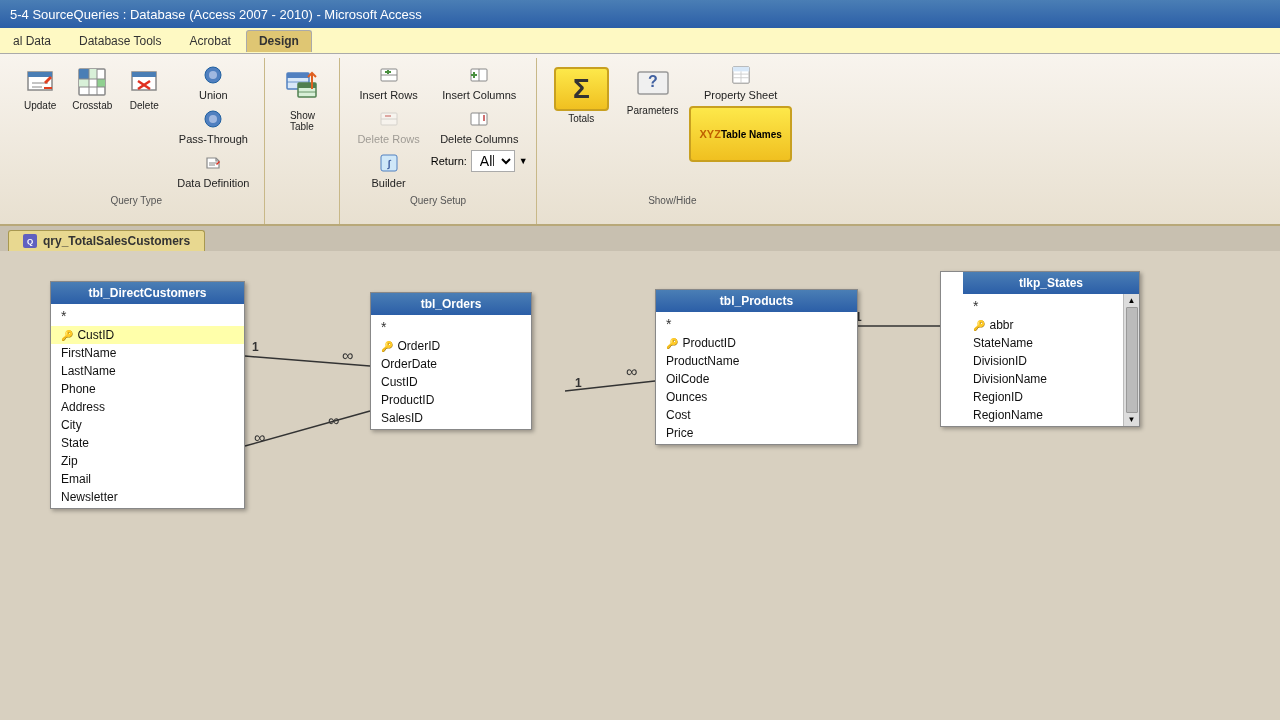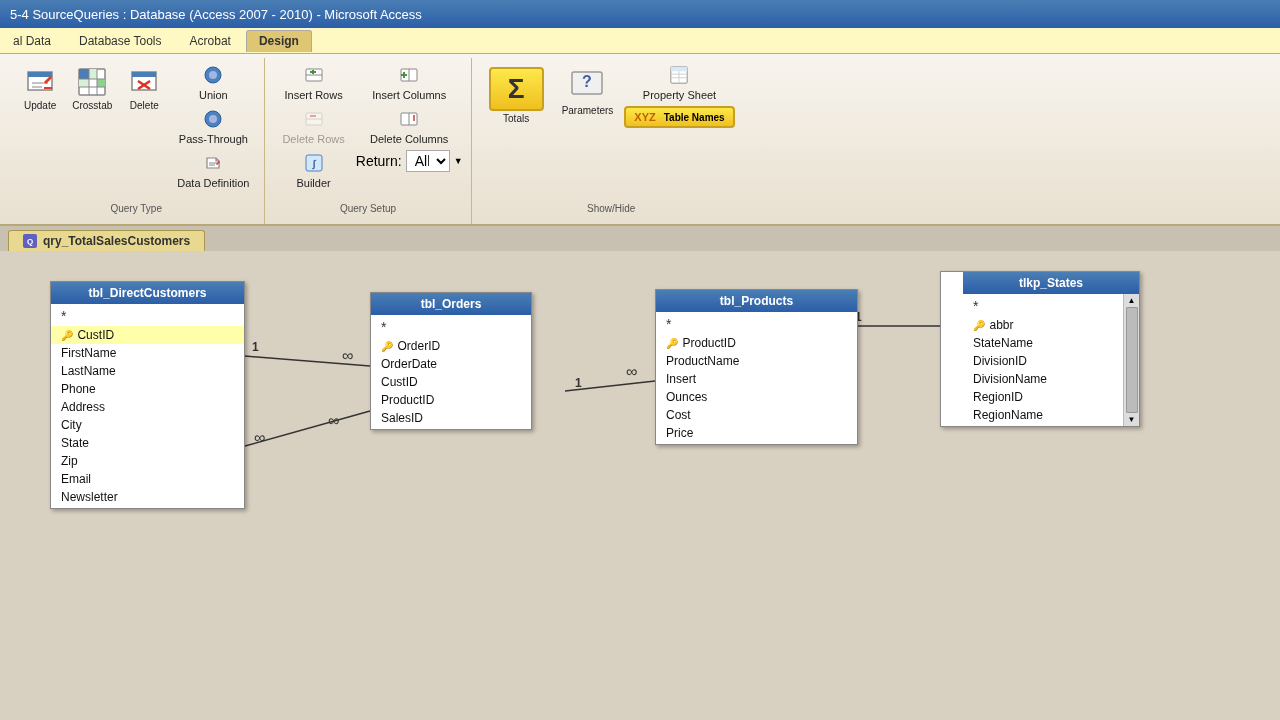--- a/index.html
+++ b/index.html
@@ -418,6 +418,25 @@
     <span class="ribbon-group-label">Query Type</span>
   </div>
 
+  <div class="ribbon-group" style="padding: 4px 12px 0 12px;">
+    <div class="ribbon-buttons">
+      <div class="show-table-btn">
+        <div class="big-icon">
+          <svg width="36" height="36" viewBox="0 0 36 36">
+            <rect x="3" y="6" width="22" height="16" fill="#d8e8f8" stroke="#5080c0" stroke-width="1.5" rx="1"></rect>
+            <rect x="3" y="6" width="22" height="5" fill="#5080c0"></rect>
+            <line x1="3" y1="15" x2="25" y2="15" stroke="#5080c0" stroke-width="0.8"></line>
+            <rect x="14" y="16" width="18" height="14" fill="#d8f0d8" stroke="#508050" stroke-width="1.5" rx="1"></rect>
+            <rect x="14" y="16" width="18" height="5" fill="#508050"></rect>
+            <line x1="14" y1="25" x2="32" y2="25" stroke="#508050" stroke-width="0.8"></line>
+            <path d="M24 10 L28 6 L32 10 M28 6 L28 22" fill="none" stroke="#e06020" stroke-width="2"></path>
+          </svg>
+        </div>
+        <span>Show<br>Table</span>
+      </div>
+    </div>
+    <span class="ribbon-group-label"></span>
+  </div>
 
   <div class="ribbon-group" style="padding-right:8px;">
     <div class="ribbon-buttons">

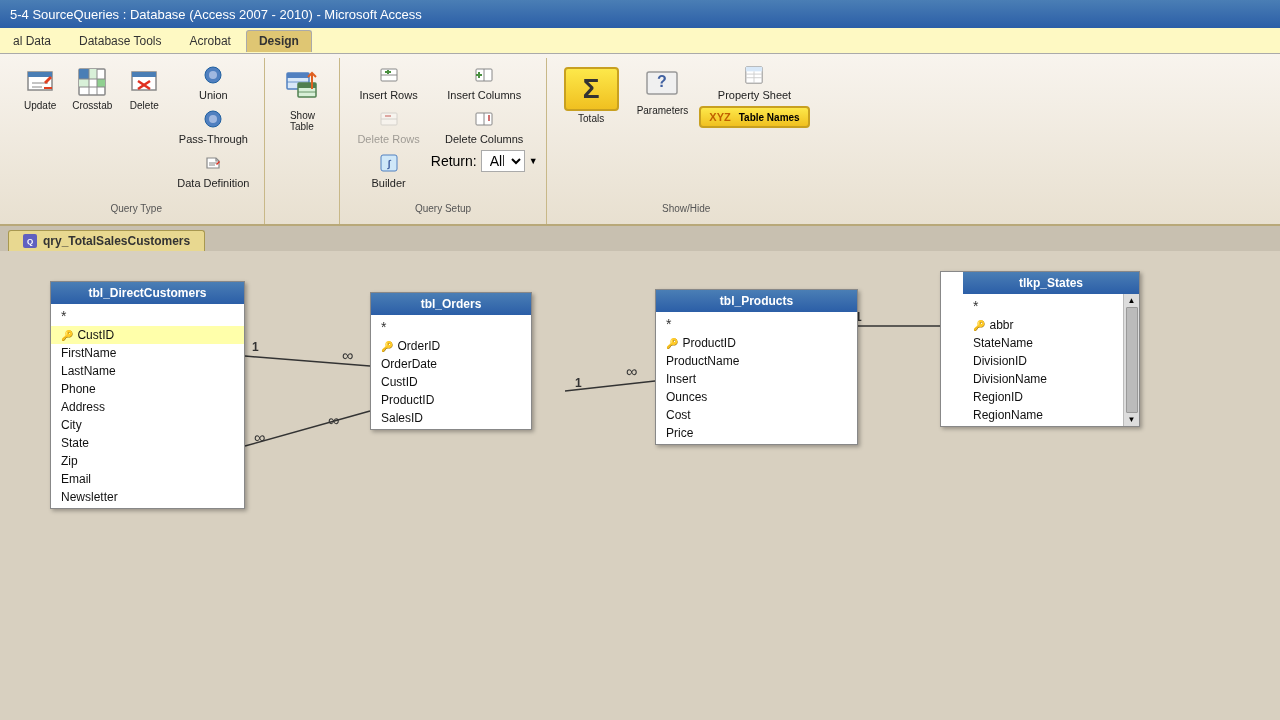--- a/index.html
+++ b/index.html
@@ -168,13 +168,13 @@
       background: linear-gradient(to bottom, #fde84a, #f0c020);
       border: 2px solid #c8a020;
       border-radius: 4px;
-      padding: 3px 8px;
+      padding: 20px 8px;
       cursor: pointer;
       font-size: 10px;
       font-weight: bold;
       display: flex;
       align-items: center;
-      gap: 8px;
+      gap: 0;
     }
 
     

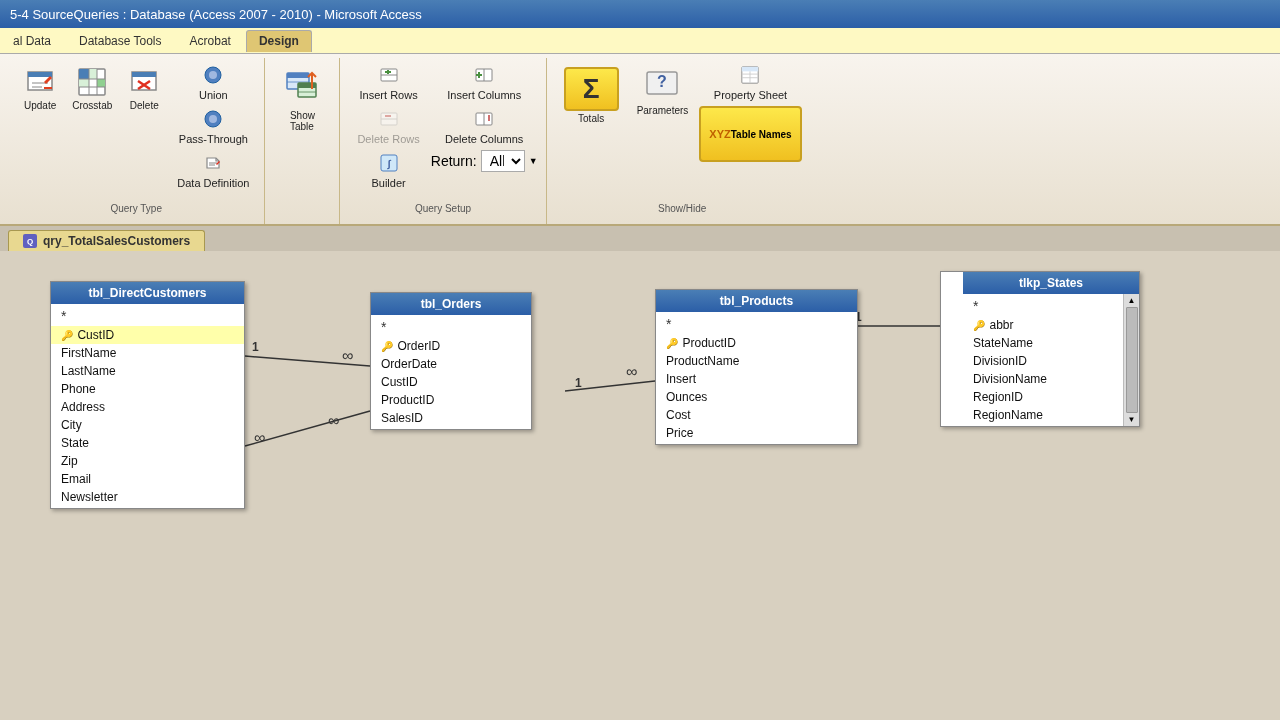--- a/index.html
+++ b/index.html
@@ -495,7 +495,7 @@
           <span>Delete Columns</span>
         </div>
         <div class="return-row">
-          <span style="font-size:14px;">Return:</span>
+          <span style="font-size:11px;">Return:</span>
           <select class="return-select">
             <option>All</option>
             <option>5</option>

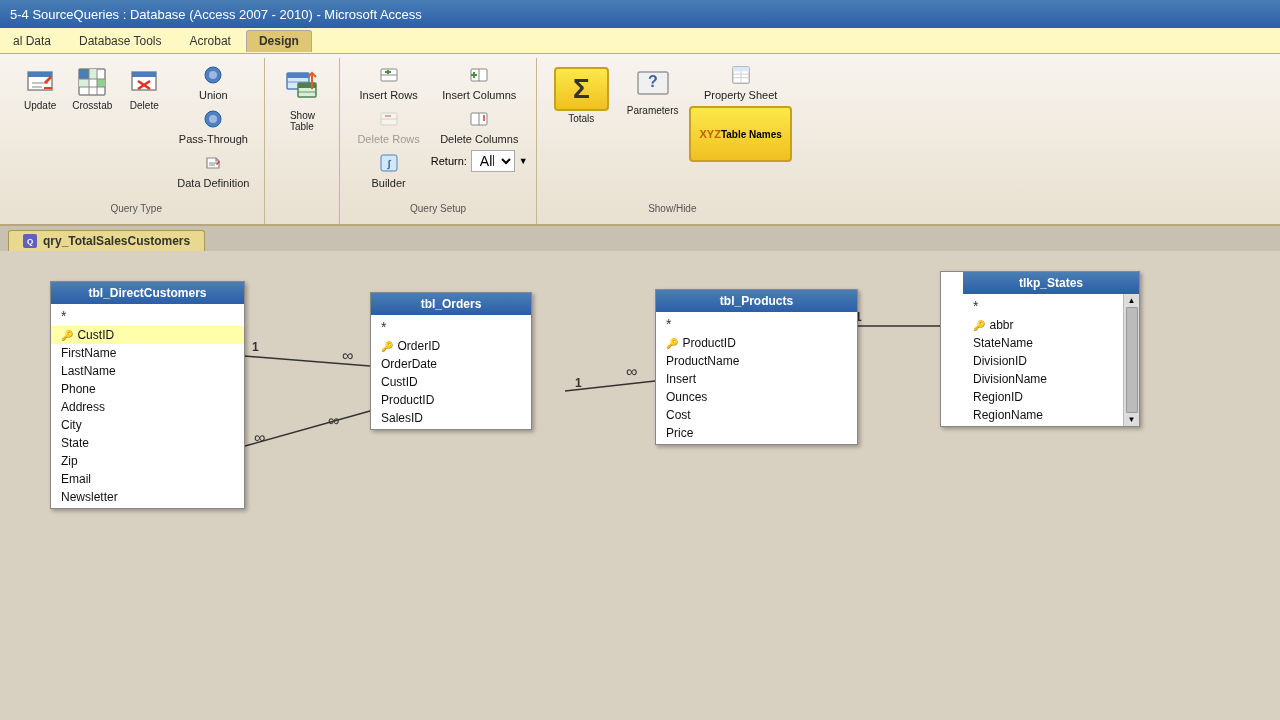--- a/index.html
+++ b/index.html
@@ -72,7 +72,7 @@
     .ribbon-group:last-child { border-right: none; }
     .ribbon-group-label {
       position: absolute;
-      bottom: 10px;
+      bottom: 18px;
       left: 0; right: 0;
       text-align: center;
       font-size: 10px;

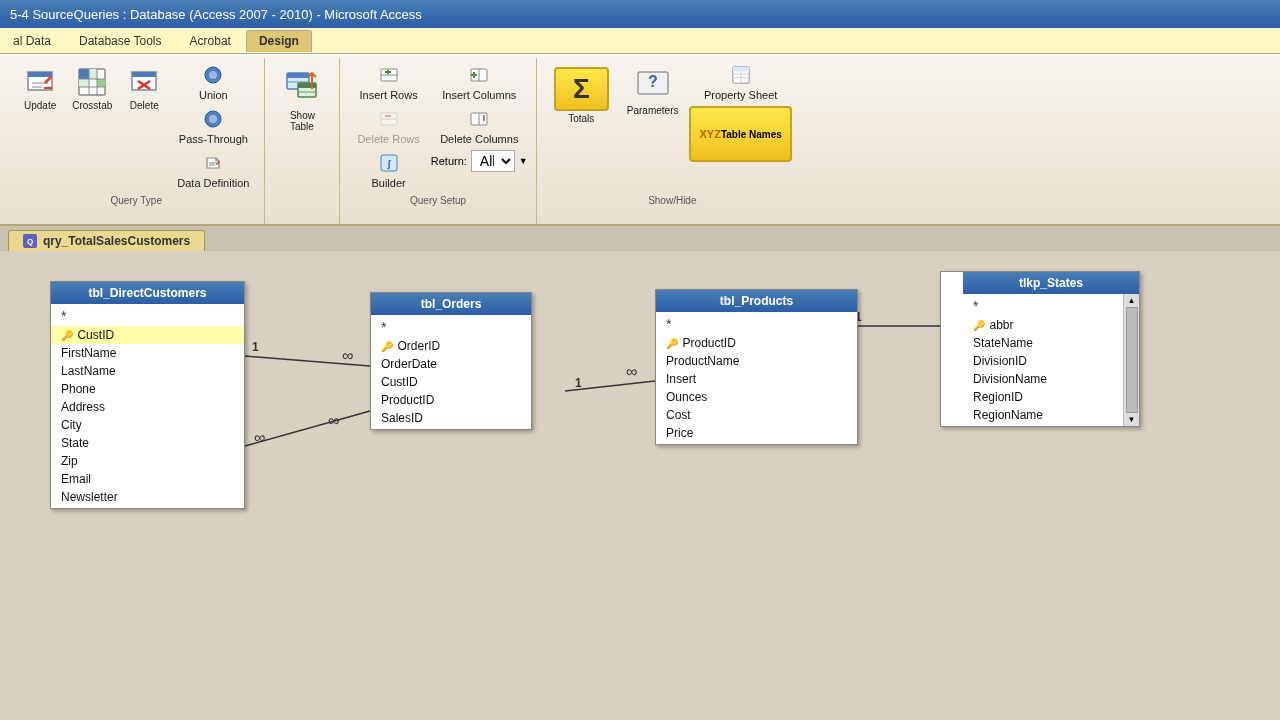--- a/index.html
+++ b/index.html
@@ -633,7 +633,7 @@
           <span>ProductID</span>
         </div>
         <div class="db-table-row">ProductName</div>
-        <div class="db-table-row">Insert</div>
+        <div class="db-table-row">OilCode</div>
         <div class="db-table-row">Ounces</div>
         <div class="db-table-row">Cost</div>
         <div class="db-table-row">Price</div>

